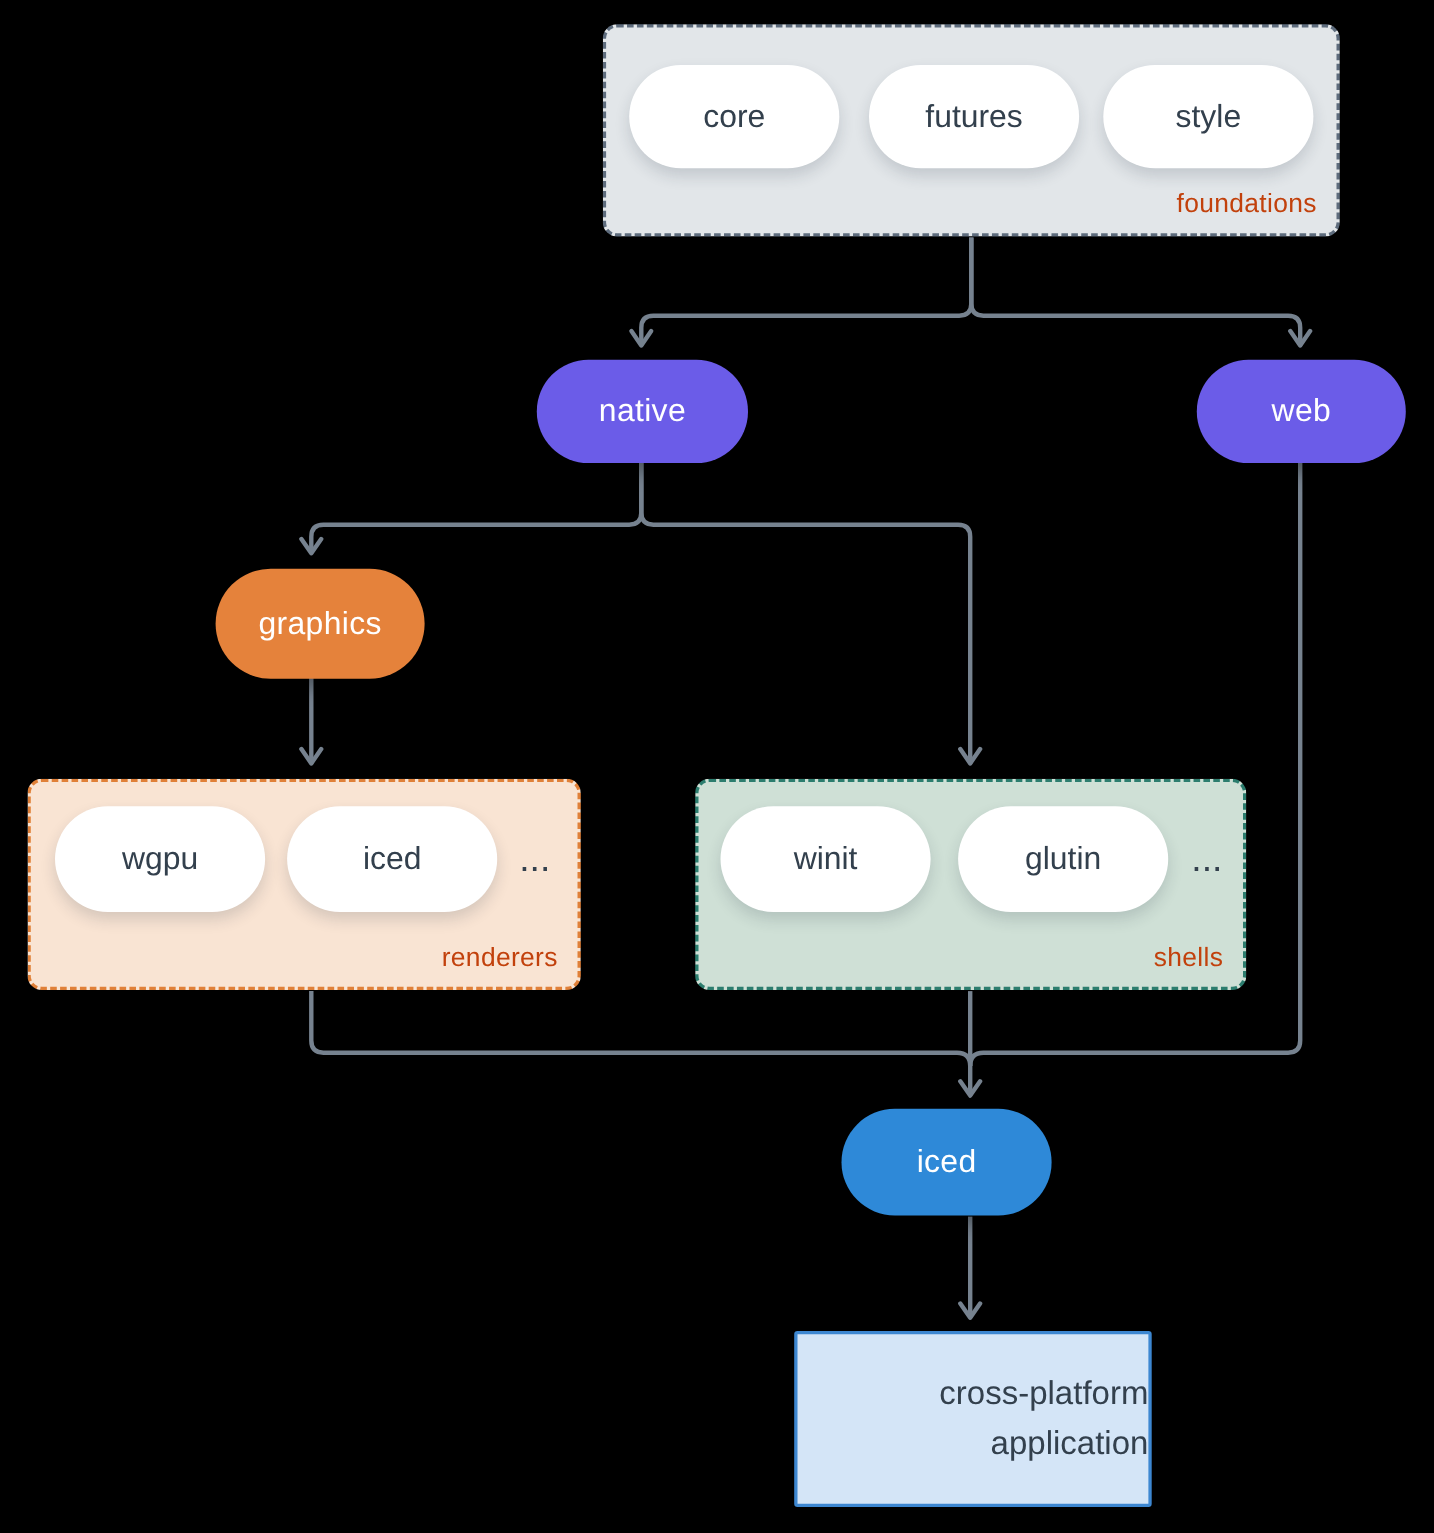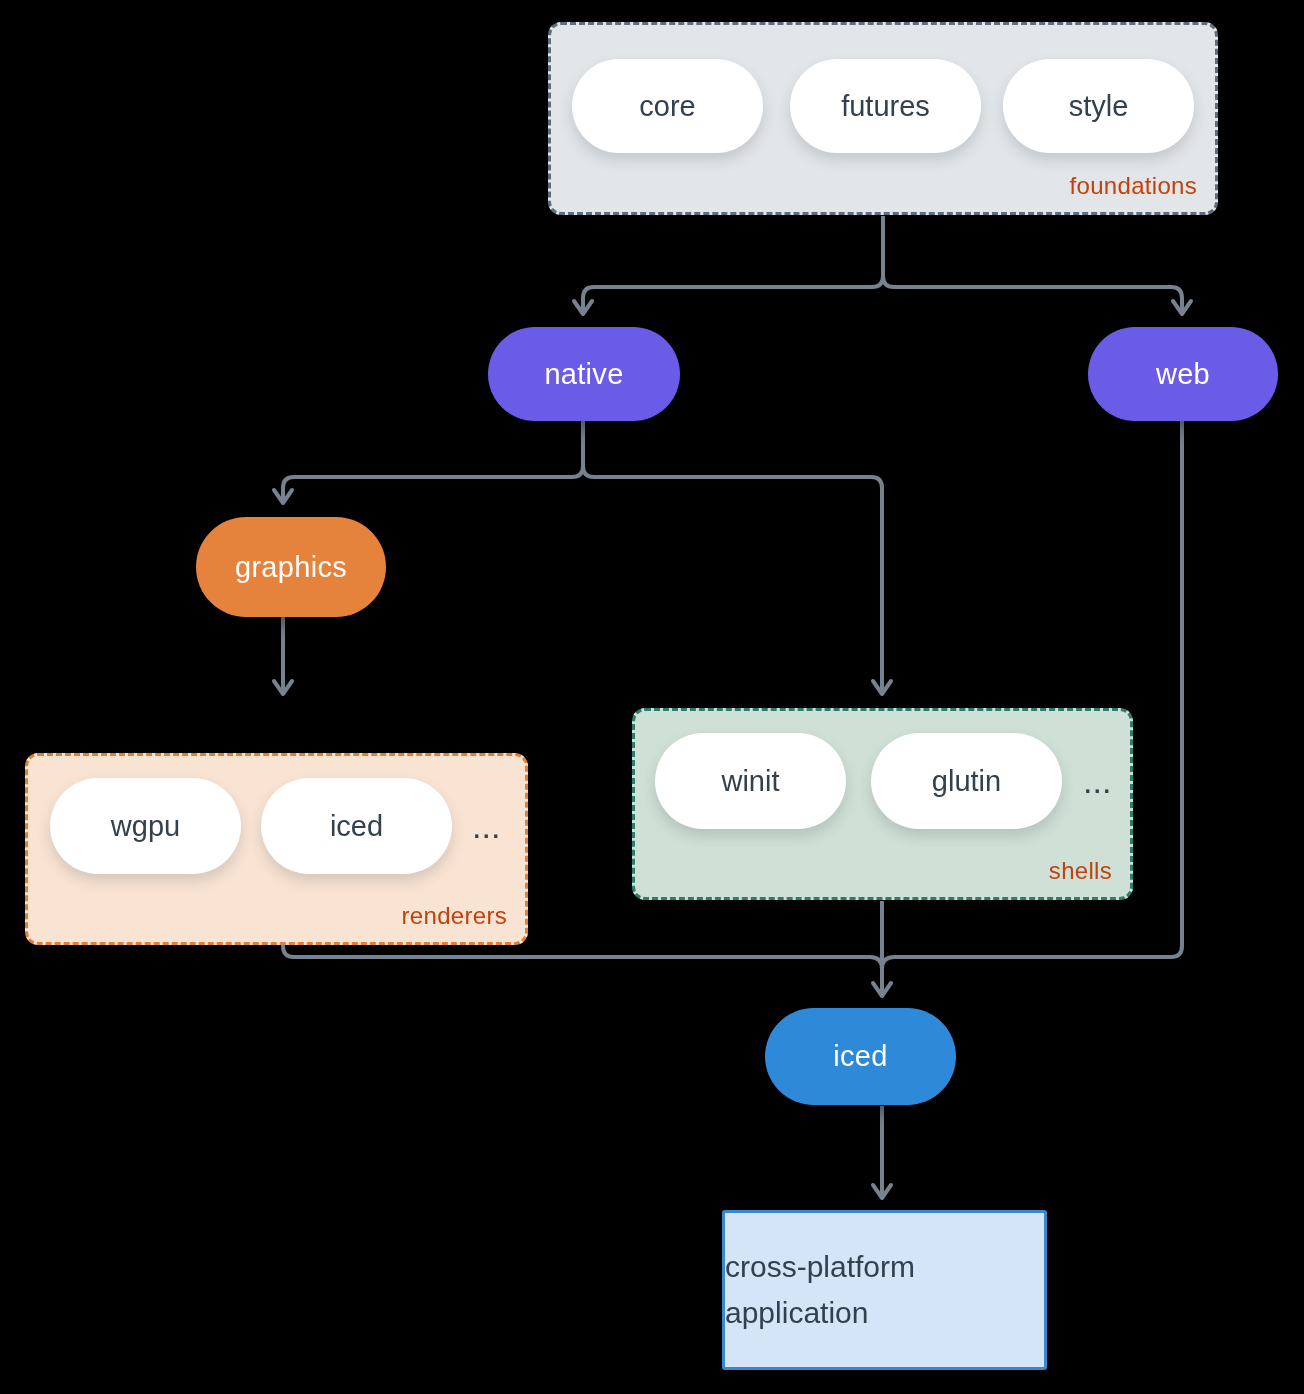--- a/index.html
+++ b/index.html
@@ -10,7 +10,7 @@
   
   .group{position:absolute;border-radius:13px;box-sizing:border-box;}
   .group.foundations{left:548px;top:22px;width:670px;height:193px;background:#e2e6e9;border:3px dashed #5e6c7d;}
-  .group.renderers{left:25px;top:708px;width:503px;height:192px;background:#f9e4d3;border:3px dashed #e08038;margin-top:45px;}
+  .group.renderers{left:25px;top:708px;width:503px;height:192px;background:#f9e4d3;border:3px dashed #e08038;}
   .group.shells{left:632px;top:708px;width:501px;height:192px;background:#cfe0d6;border:3px dashed #2c7d6e;}
   .group-label{position:absolute;right:18px;bottom:12px;font-size:24px;color:#c2410c;letter-spacing:.3px;}
   

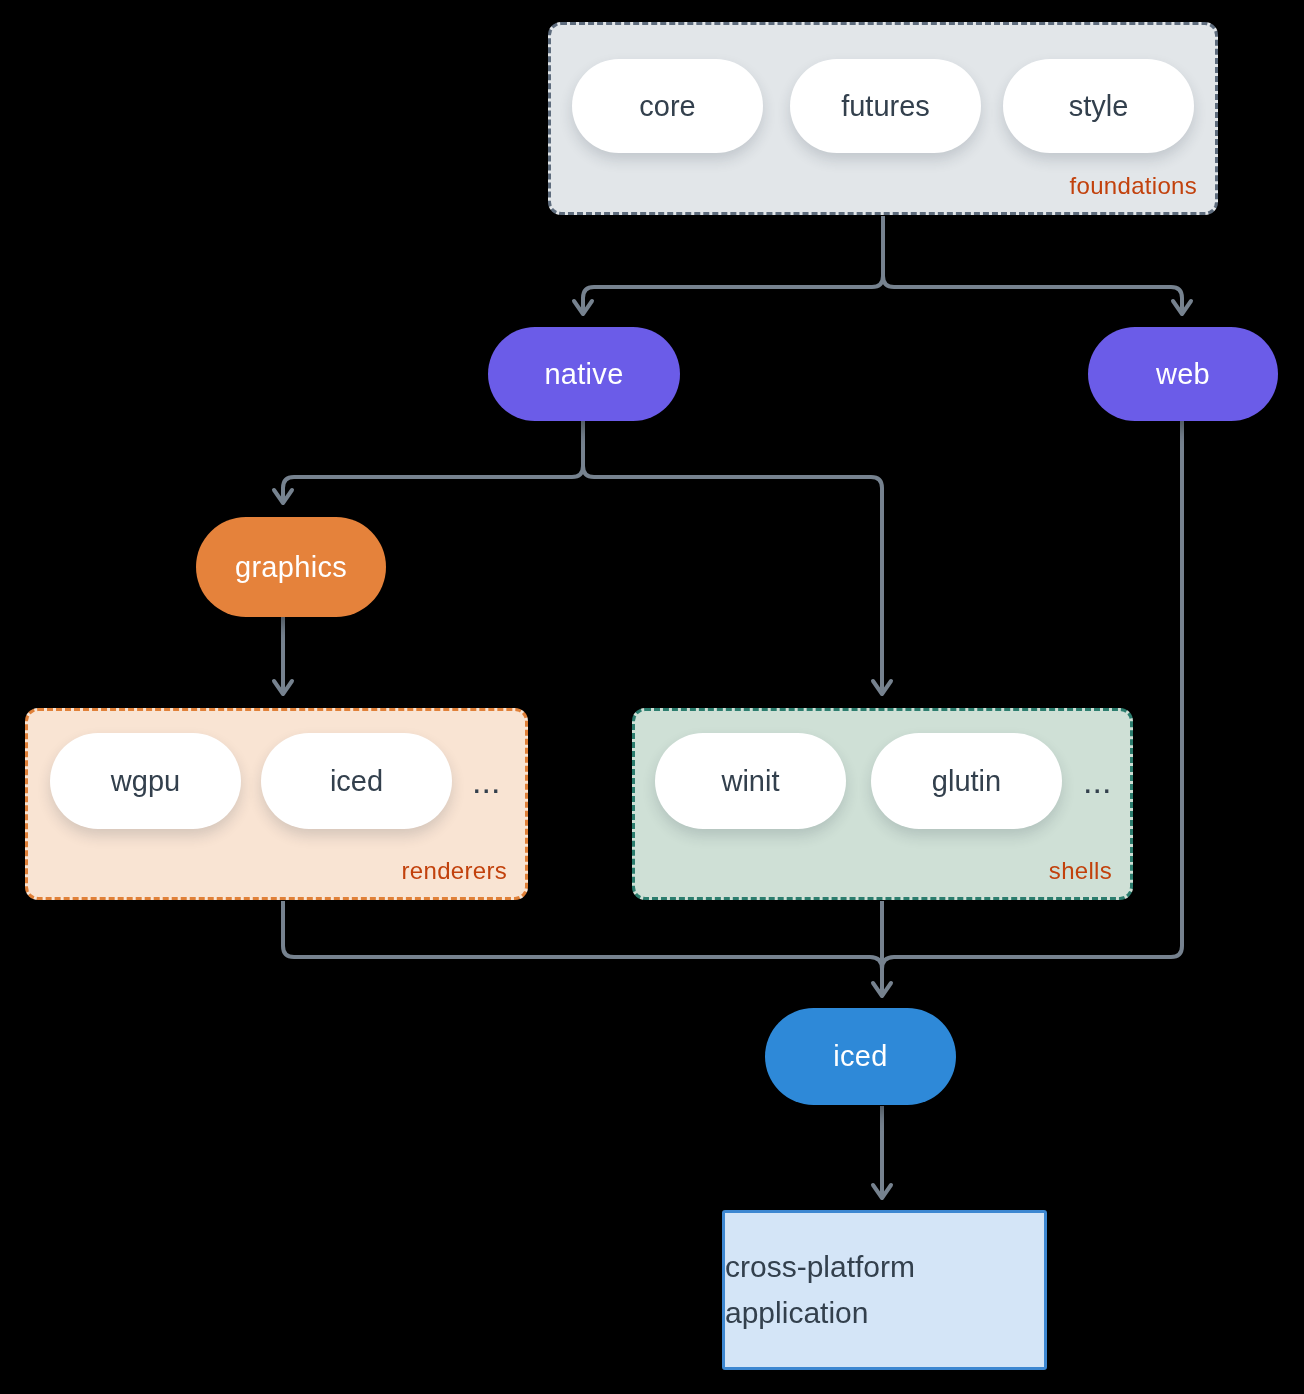--- a/index.html
+++ b/index.html
@@ -47,7 +47,7 @@
   .app-box{
     position:absolute;left:722px;top:1210px;width:325px;height:160px;box-sizing:border-box;
     background:#d4e5f7;border:3px solid #3d87d1;border-radius:3px;
-    display:flex;flex-direction:column;align-items:flex-start;justify-content:center;
+    display:flex;flex-direction:column;align-items:flex-end;justify-content:center;
     font-size:30px;line-height:1.55;color:#33404d;
   }
   svg.arrows{position:absolute;left:0;top:0;pointer-events:none;}

